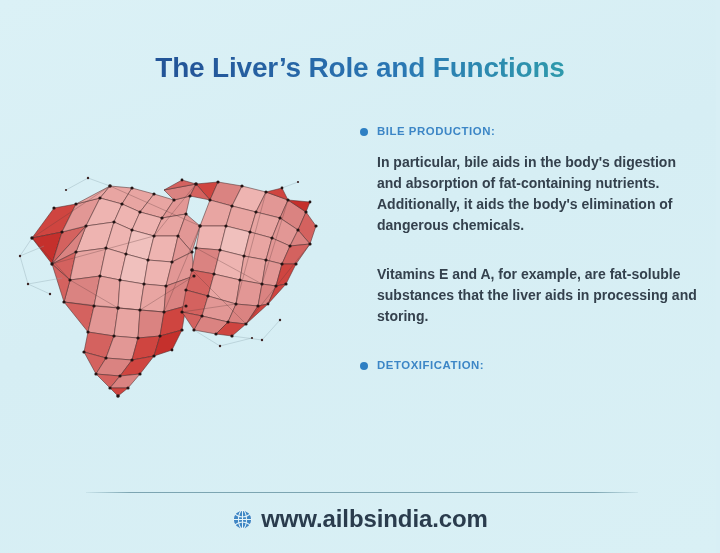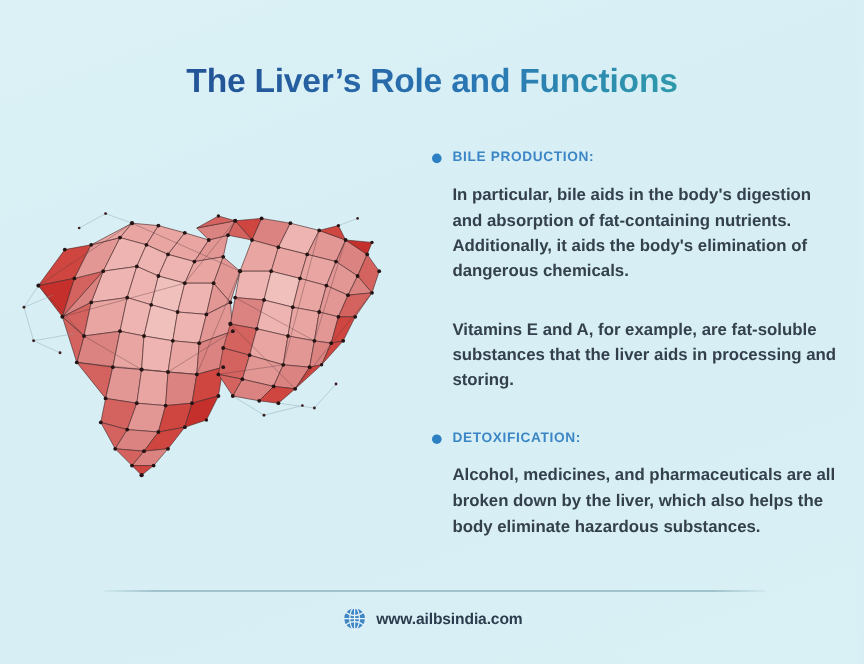--- a/index.html
+++ b/index.html
@@ -386,7 +386,6 @@
         <span class="bullet-dot"></span>
         <span>DETOXIFICATION:</span>
       </div>
-      <p class="section-body">Alcohol, medicines, and pharmaceuticals are all broken down by the liver, which also helps the body eliminate hazardous substances.</p>
     </div>
 
   </div>

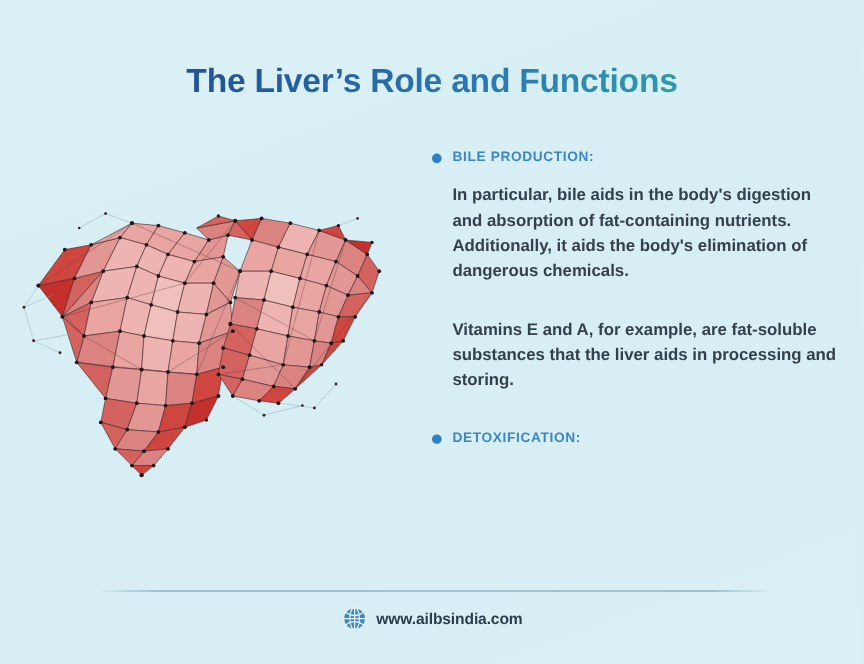--- a/index.html
+++ b/index.html
@@ -113,7 +113,7 @@
   }
   #globe-icon { width: 21px; height: 21px; display: block; flex: none; }
   #site-url {
-    font-size: 13px;
+    font-size: 24px;
     font-weight: bold;
     color: #2a3c4d;
     letter-spacing: -0.1px;

